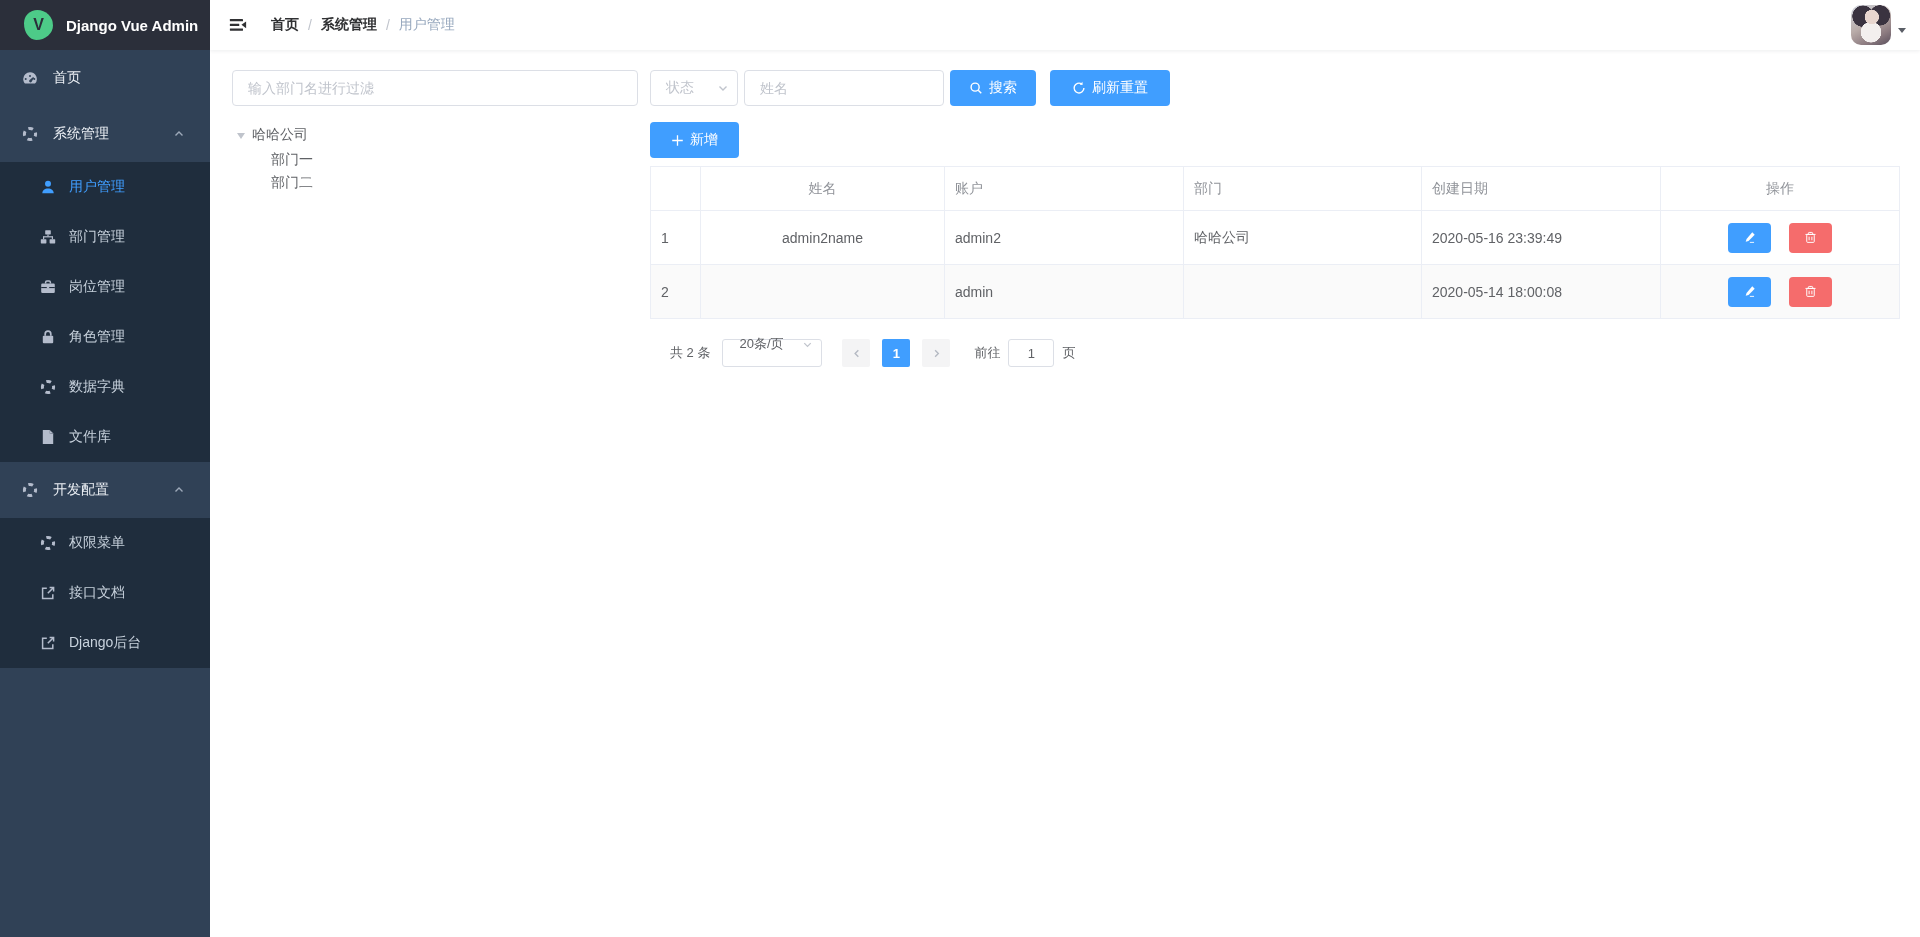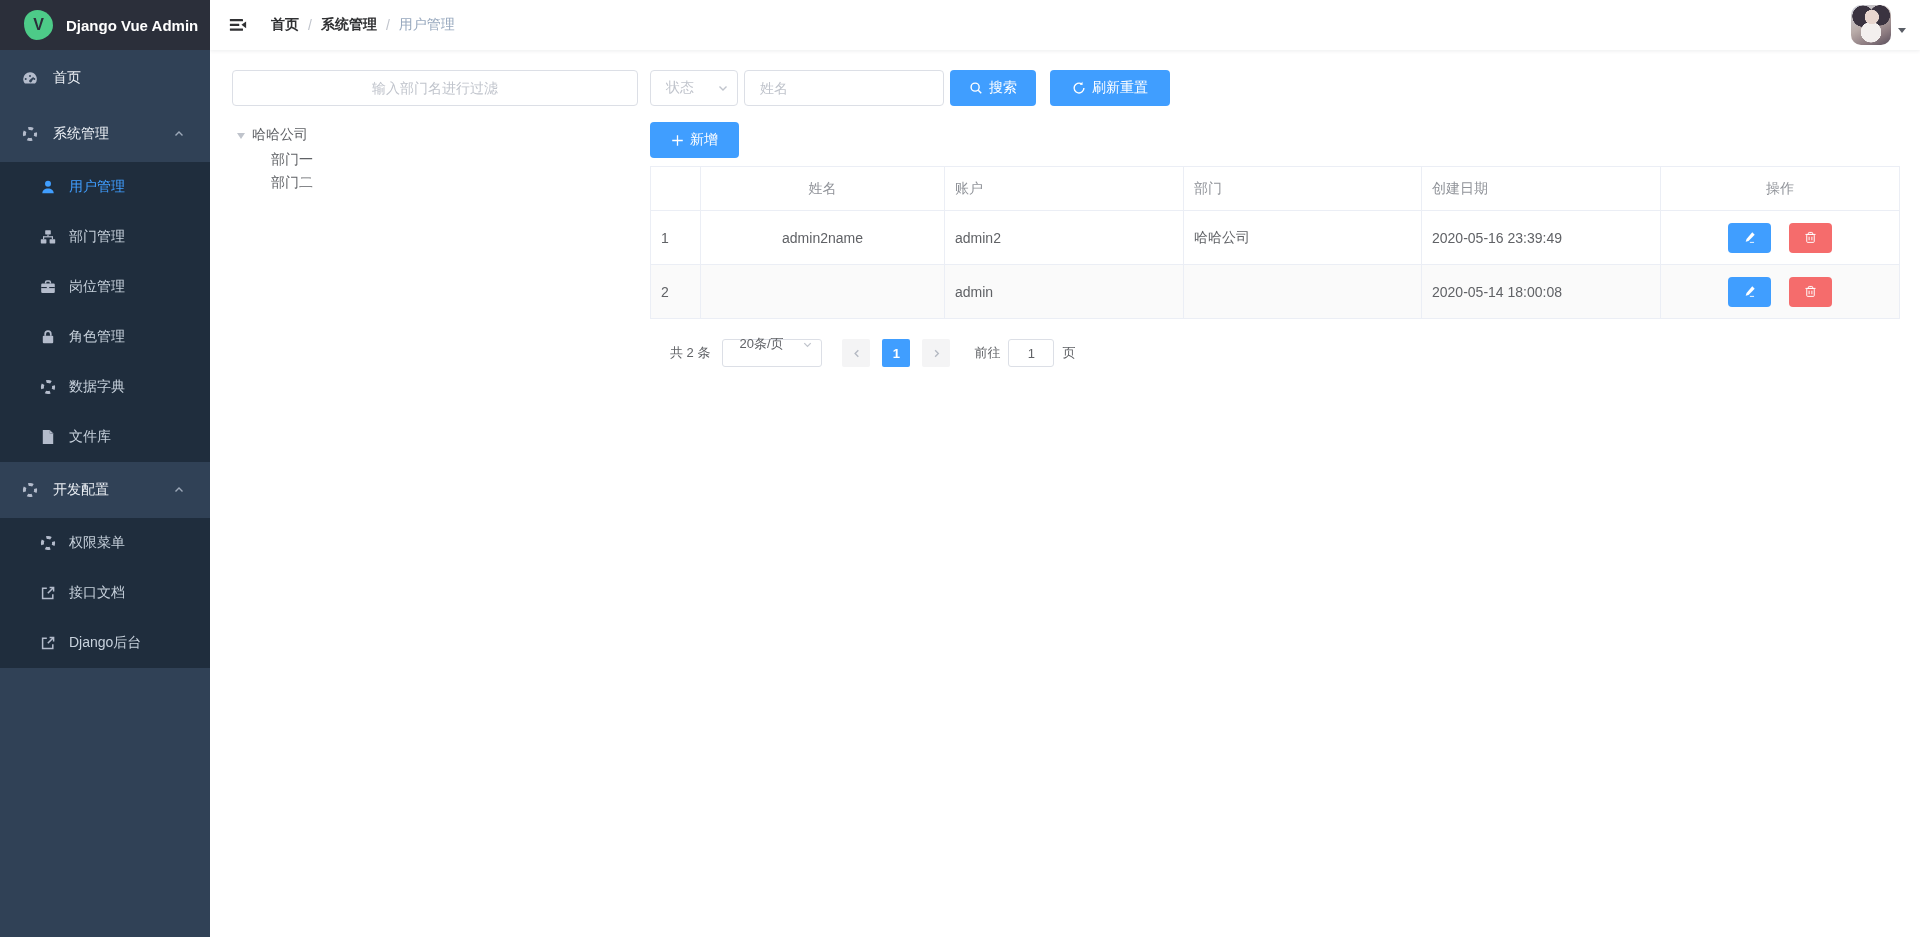--- a/index.html
+++ b/index.html
@@ -81,7 +81,7 @@
     font-family: inherit; background: #fff;
   }
   .text-input::placeholder { color: #c0c4cc; }
-  .dept-filter { width: 100%; text-align: center; }
+  .dept-filter { width: 100%; }
   .tree { margin-top: 16px; color: #606266; }
   .tree-node { display: flex; align-items: center; height: 26px; cursor: pointer; }
   .tree-caret {

